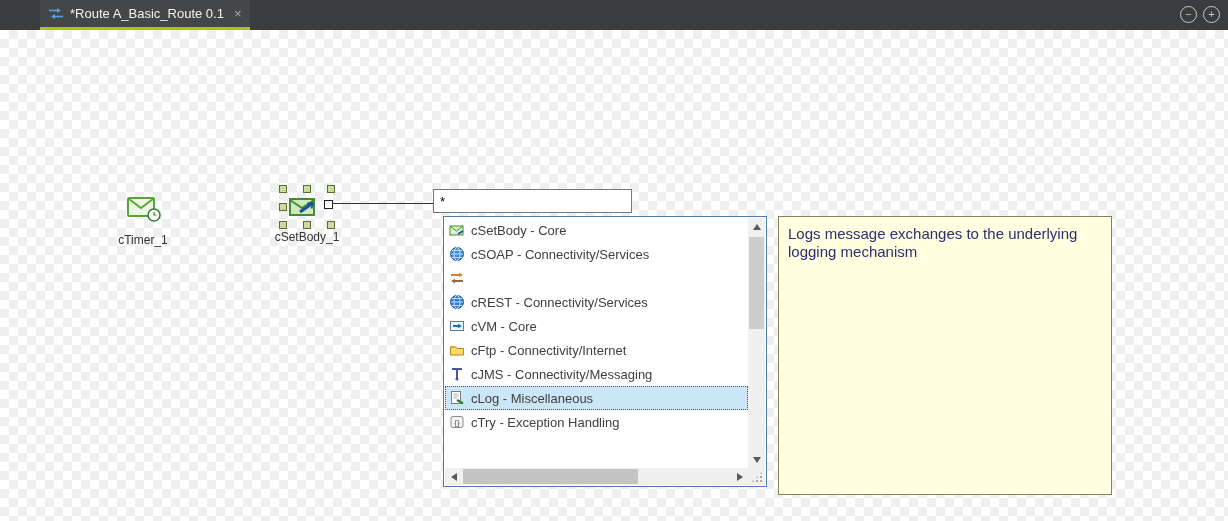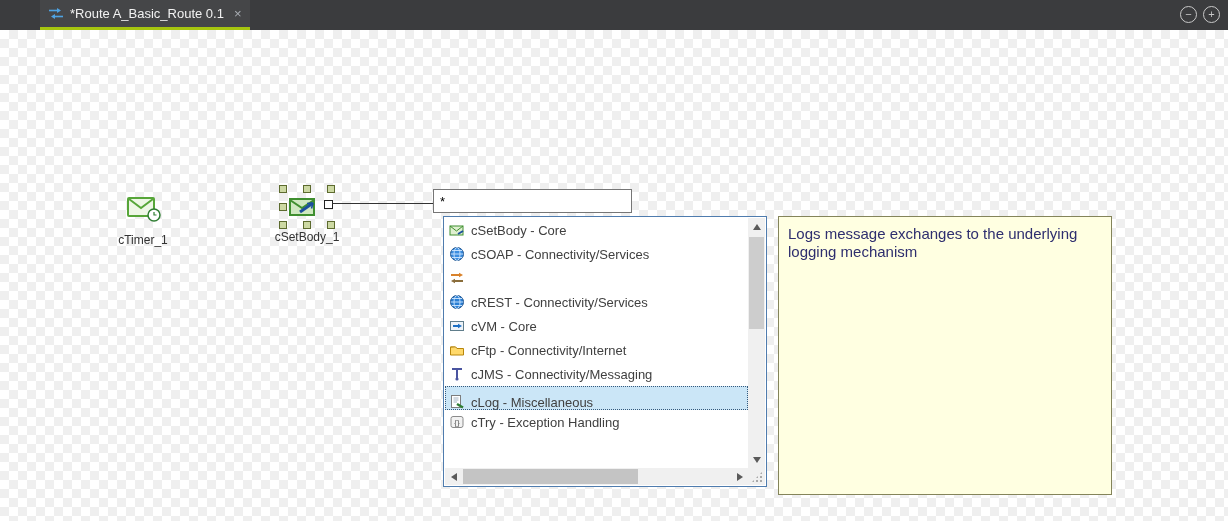--- a/index.html
+++ b/index.html
@@ -50,7 +50,7 @@
   .rows{position:absolute;left:1px;top:1px;right:18px;bottom:18px;overflow:hidden;}
   .row{display:flex;align-items:center;gap:6px;height:24px;padding:0 4px;font-size:13px;color:#404040;
        white-space:nowrap;cursor:pointer;}
-  .row.selected{background:#cbe6f7;outline:1px dotted #35597c;outline-offset:-1px;align-items:flex-end;}
+  .row.selected{background:#cbe6f7;outline:1px dotted #35597c;outline-offset:-1px;}
   .li-ic{width:16px;height:16px;flex:0 0 16px;}
 
   

